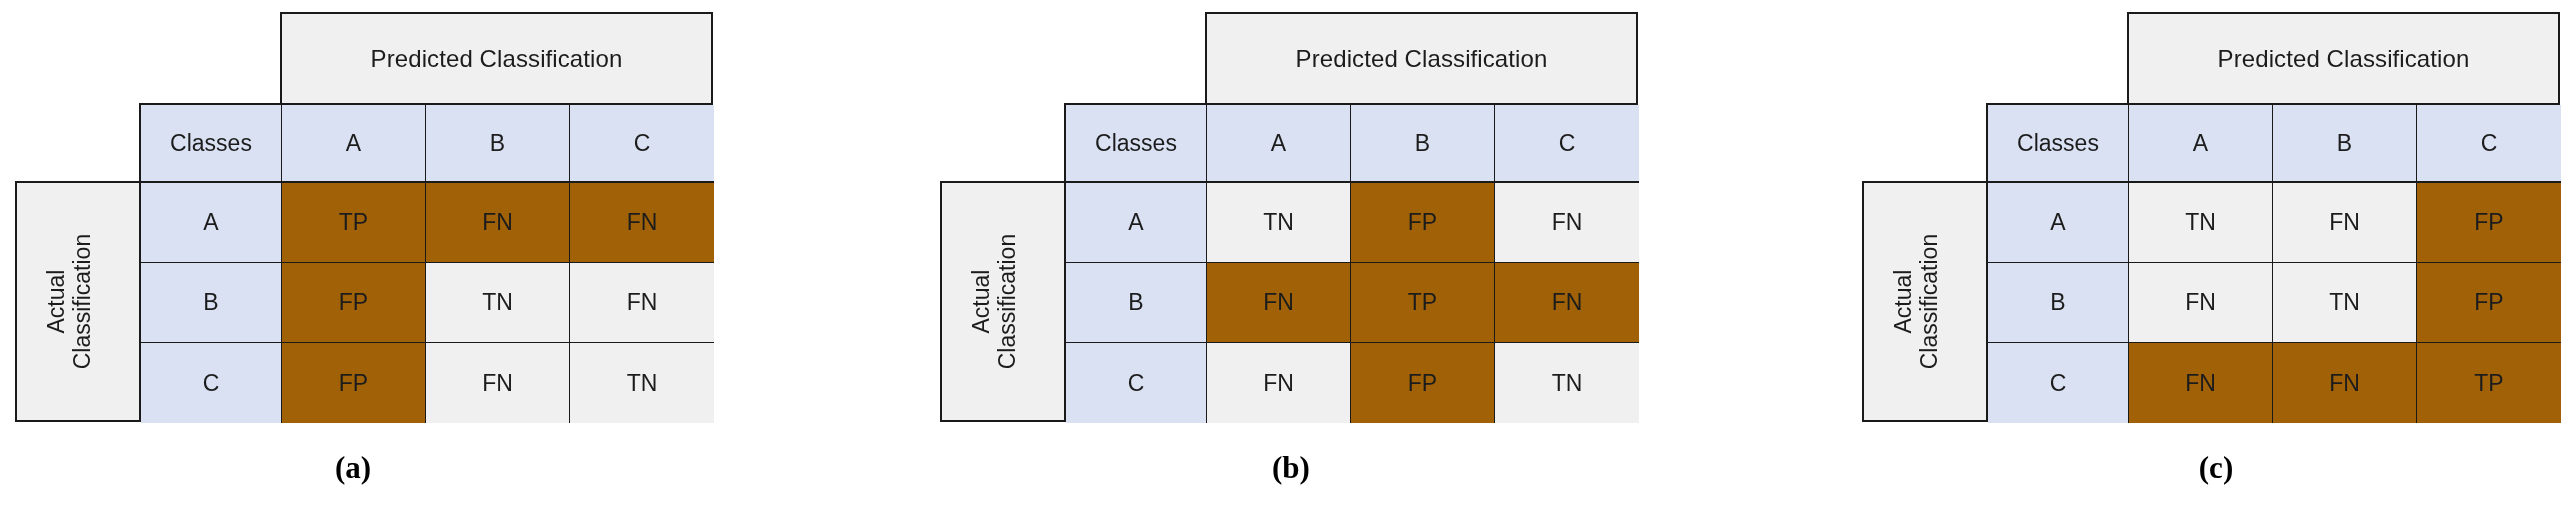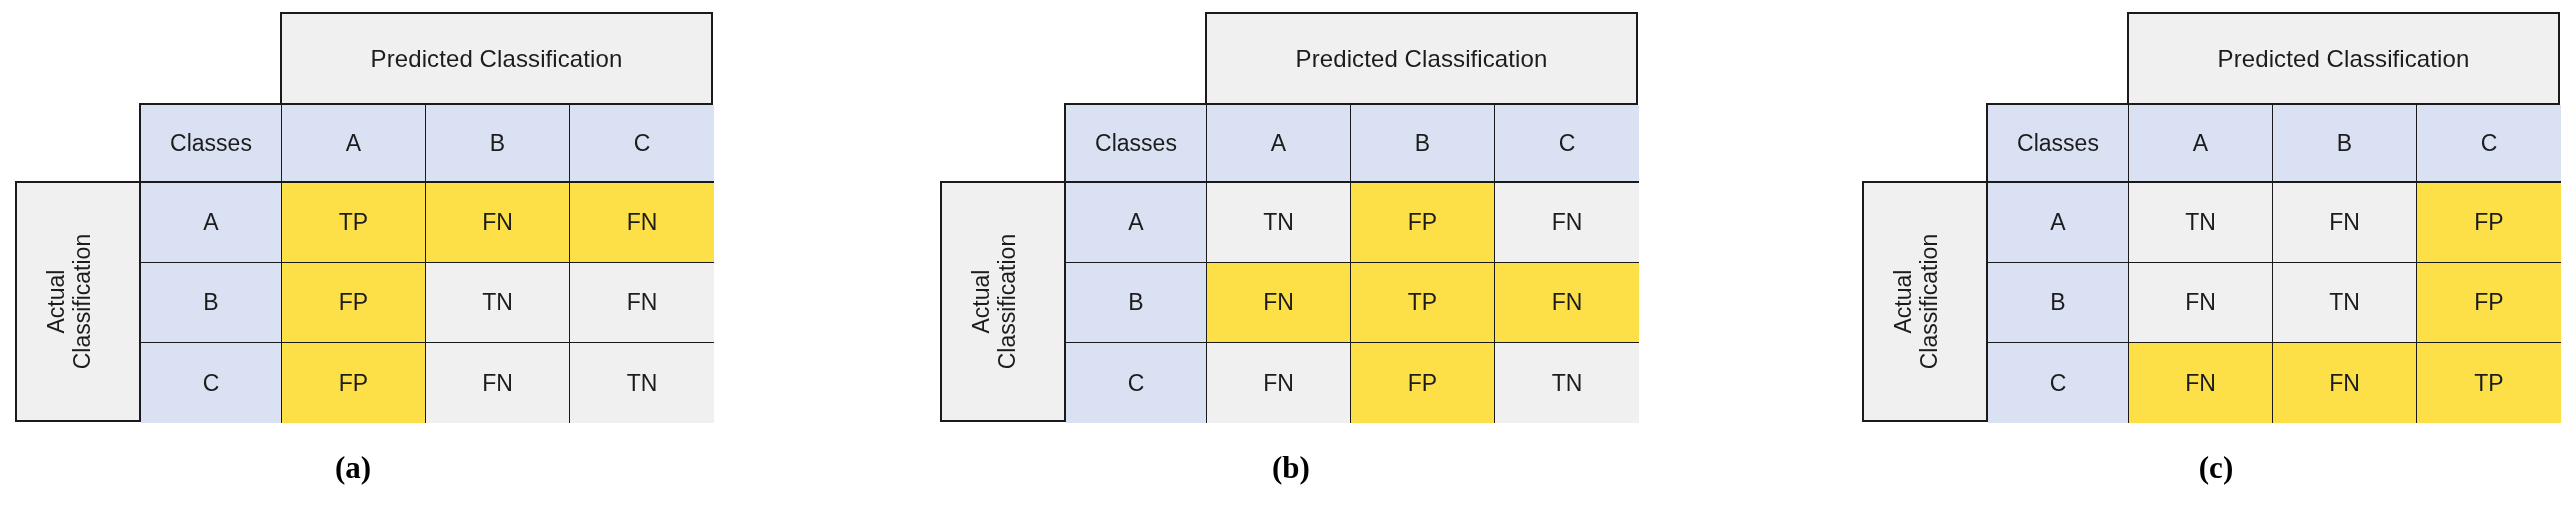--- a/index.html
+++ b/index.html
@@ -93,7 +93,7 @@
 
   .bg-blue  { background: #D9E1F2; }
   .bg-grey  { background: #F0F0F0; text-align: right; }
-  .bg-orange{ background: #fde047; }
+  .bg-orange{ background: #a16207; }
 
   .caption {
     position: absolute;

